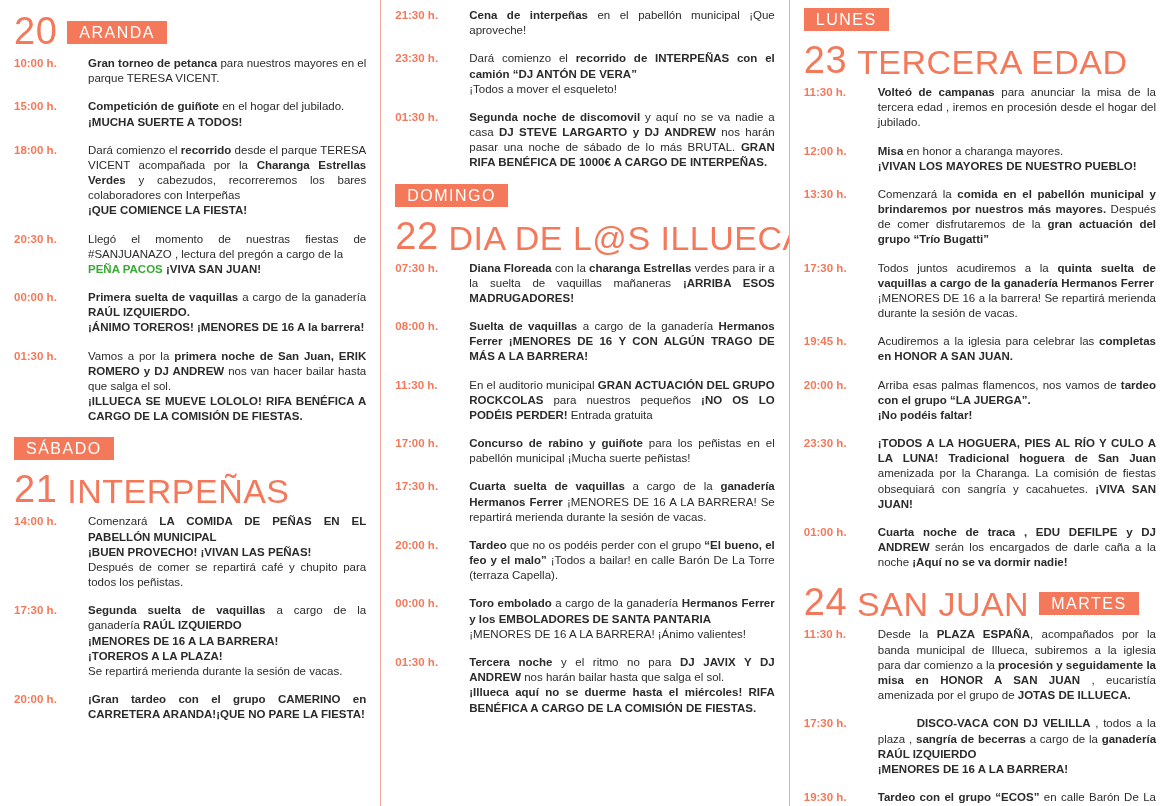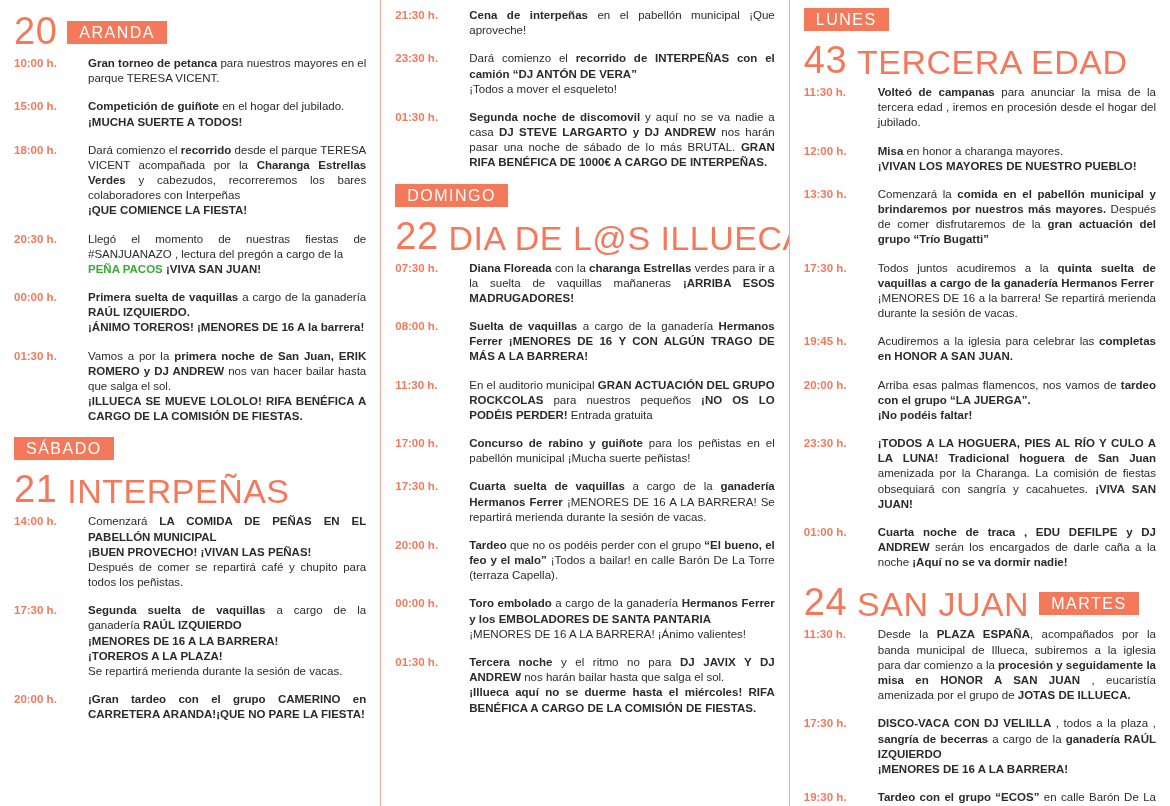--- a/index.html
+++ b/index.html
@@ -198,7 +198,7 @@
       <div>
         <div class="tag-row"><span class="tag">LUNES</span></div>
         <div class="day-head">
-          <span class="daynum">43</span>
+          <span class="daynum">23</span>
           <span class="daytitle">TERCERA EDAD</span>
         </div>
         <div class="entry">

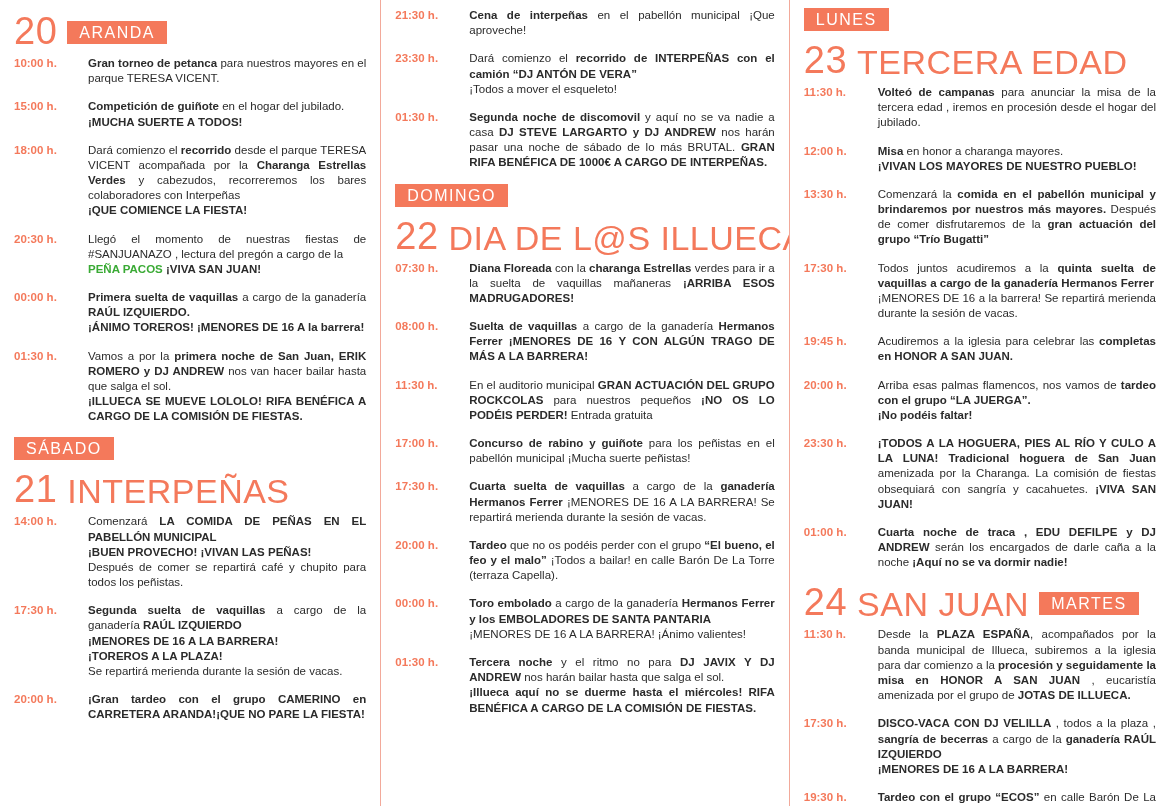--- a/index.html
+++ b/index.html
@@ -246,7 +246,7 @@
         </div>
         <div class="entry">
           <div class="time">17:30 h.</div>
-          <div class="desc"><span style="font-weight: bold;">DISCO-VACA CON DJ VELILLA</span><span> , todos a la plaza , </span><span style="font-weight: bold;">sangría de becerras</span><span> a cargo de la </span><span style="font-weight: bold;">ganadería RAÚL IZQUIERDO</span><br><span style="font-weight: bold;">¡MENORES DE 16 A LA BARRERA!</span></div>
+          <div class="desc"><span style="font-weight: bold; margin-left: 39px;">DISCO-VACA CON DJ VELILLA</span><span> , todos a la plaza , </span><span style="font-weight: bold;">sangría de becerras</span><span> a cargo de la </span><span style="font-weight: bold;">ganadería RAÚL IZQUIERDO</span><br><span style="font-weight: bold;">¡MENORES DE 16 A LA BARRERA!</span></div>
         </div>
         <div class="entry">
           <div class="time">19:30 h.</div>

